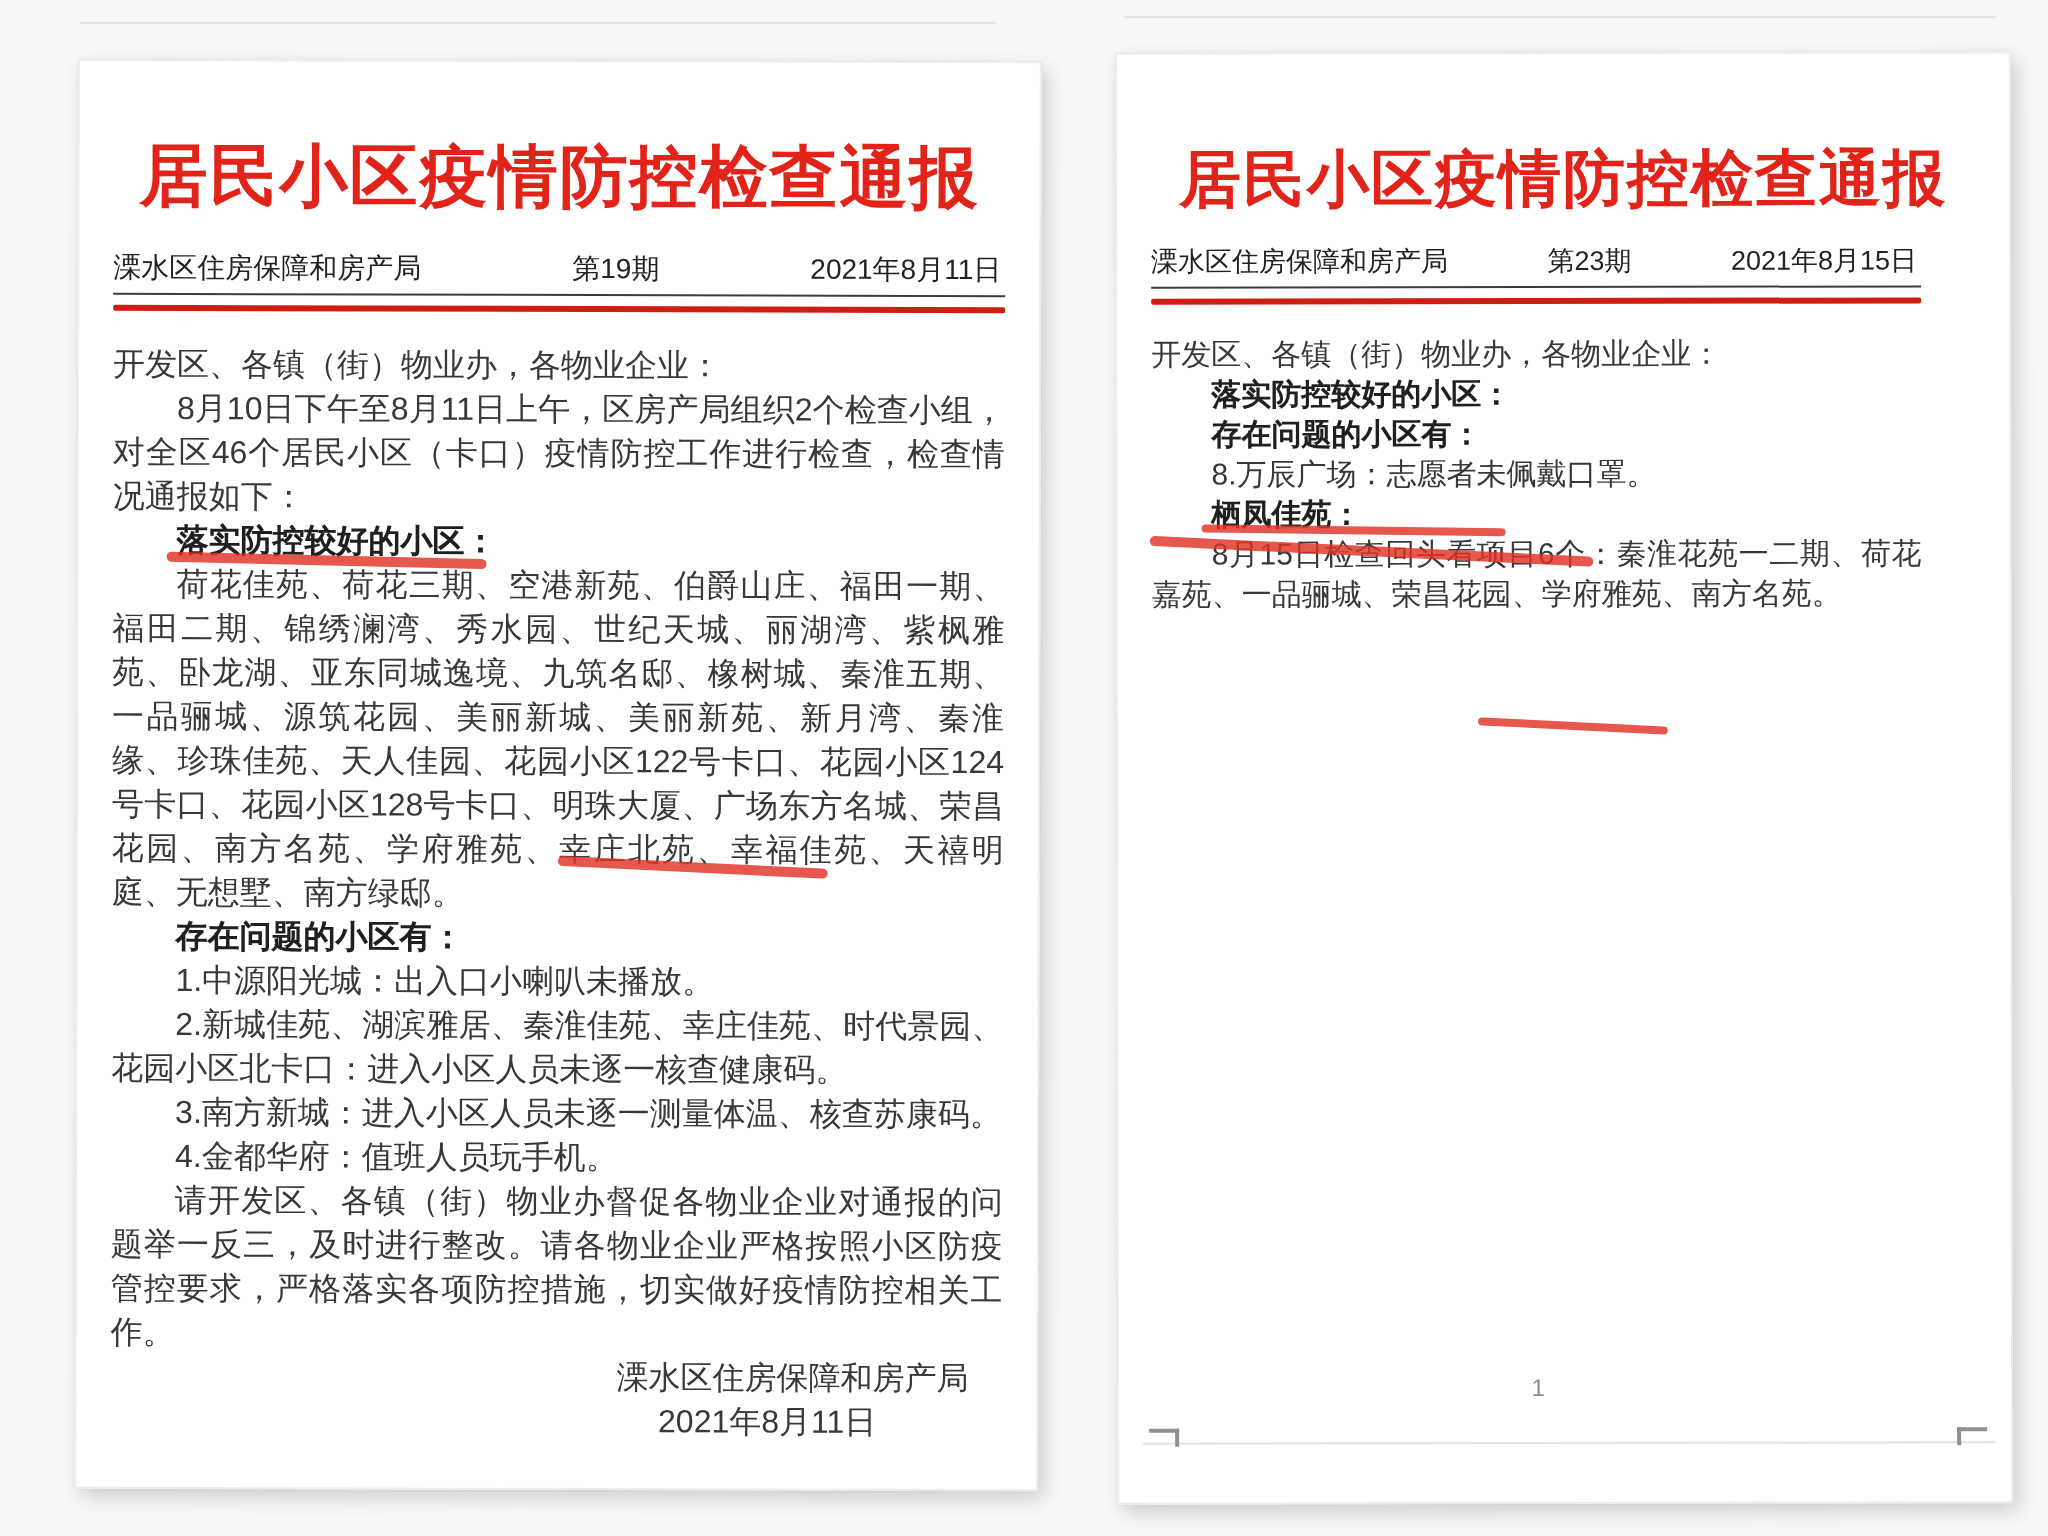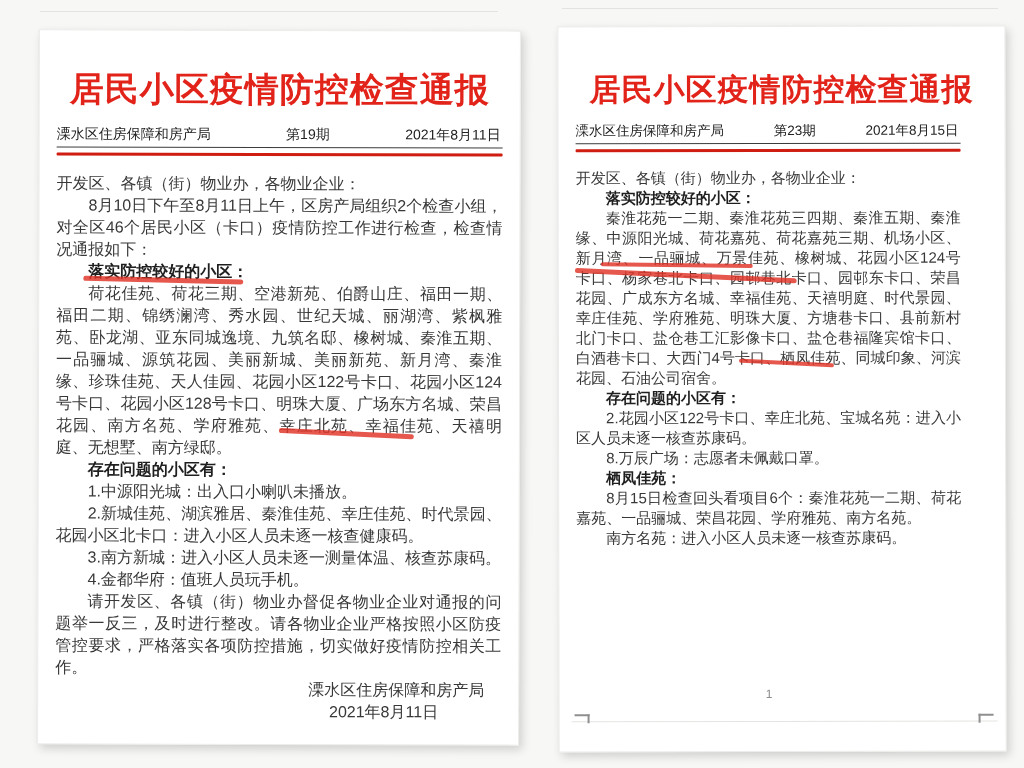--- a/index.html
+++ b/index.html
@@ -108,7 +108,6 @@
   <div class="doc-body">
     <p class="noindent">开发区、各镇（街）物业办，各物业企业：</p>
     <p class="bold">落实防控较好的小区：</p>
-    <p>秦淮花苑一二期、秦淮花苑三四期、秦淮五期、秦淮缘、中源阳光城、荷花嘉苑、荷花嘉苑三期、机场小区、新月湾、一品骊城、万景佳苑、橡树城、花园小区124号卡口、杨家巷北卡口、园邨巷北卡口、园邨东卡口、荣昌花园、广成东方名城、幸福佳苑、天禧明庭、时代景园、幸庄佳苑、学府雅苑、明珠大厦、方塘巷卡口、县前新村北门卡口、盐仓巷工汇影像卡口、盐仓巷福隆宾馆卡口、白酒巷卡口、大西门4号卡口、栖凤佳苑、同城印象、河滨花园、石油公司宿舍。</p>
     <p class="bold">存在问题的小区有：</p>
     <p>2.花园小区122号卡口、幸庄北苑、宝城名苑：进入小区人员未逐一核查苏康码。</p>
     <p>8.万辰广场：志愿者未佩戴口罩。</p>

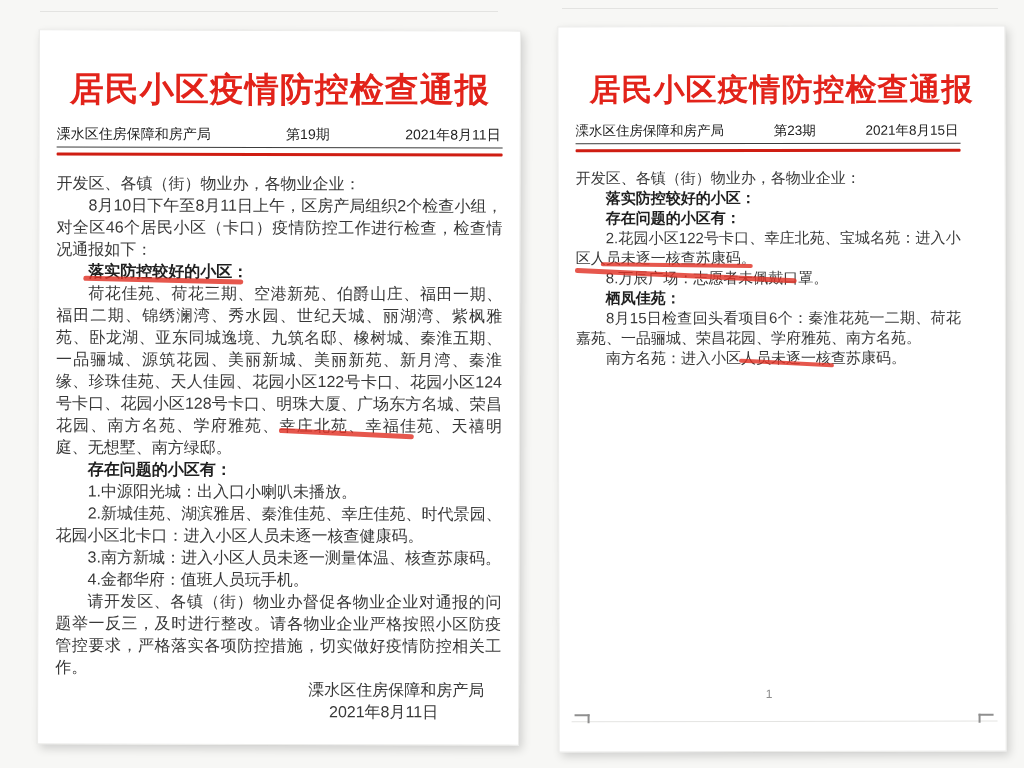--- a/index.html
+++ b/index.html
@@ -109,7 +109,6 @@
     <p class="noindent">开发区、各镇（街）物业办，各物业企业：</p>
     <p class="bold">落实防控较好的小区：</p>
     <p class="bold">存在问题的小区有：</p>
-    <p>2.花园小区122号卡口、幸庄北苑、宝城名苑：进入小区人员未逐一核查苏康码。</p>
     <p>8.万辰广场：志愿者未佩戴口罩。</p>
     <p class="bold">栖凤佳苑：</p>
     <p>8月15日检查回头看项目6个：秦淮花苑一二期、荷花嘉苑、一品骊城、荣昌花园、学府雅苑、南方名苑。</p>

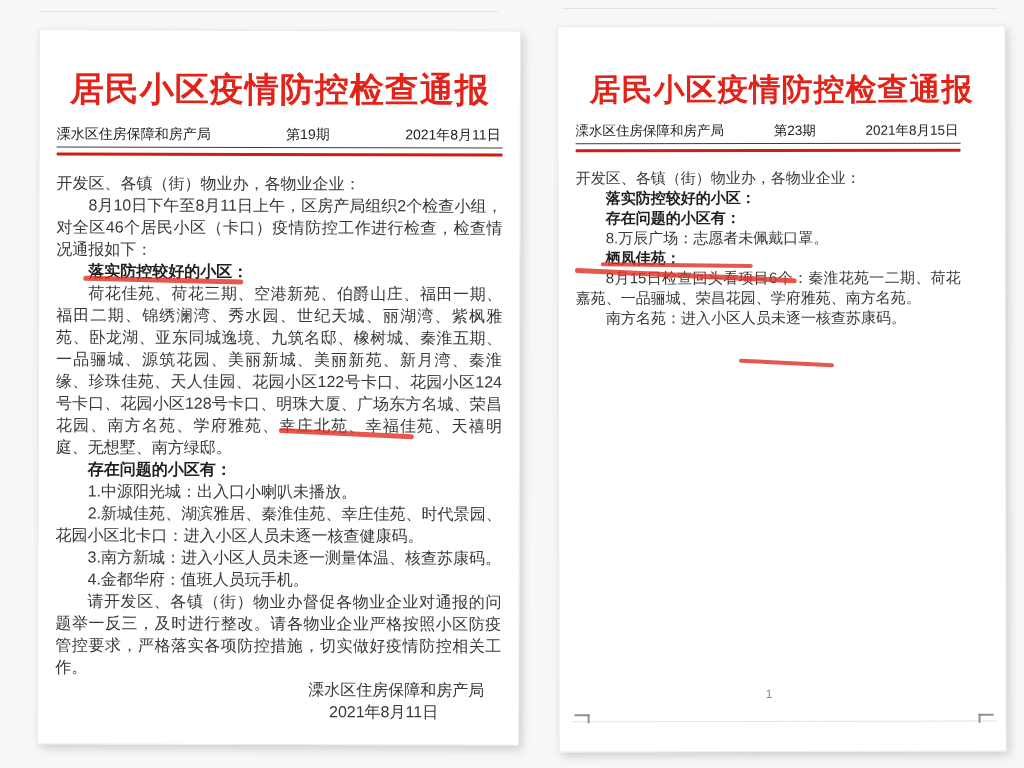--- a/index.html
+++ b/index.html
@@ -112,7 +112,6 @@
     <p>8.万辰广场：志愿者未佩戴口罩。</p>
     <p class="bold">栖凤佳苑：</p>
     <p>8月15日检查回头看项目6个：秦淮花苑一二期、荷花嘉苑、一品骊城、荣昌花园、学府雅苑、南方名苑。</p>
-    <p>南方名苑：进入小区人员未逐一核查苏康码。</p>
   </div>
   <div class="pgnum">1</div>
   <div class="bound-line"></div>

